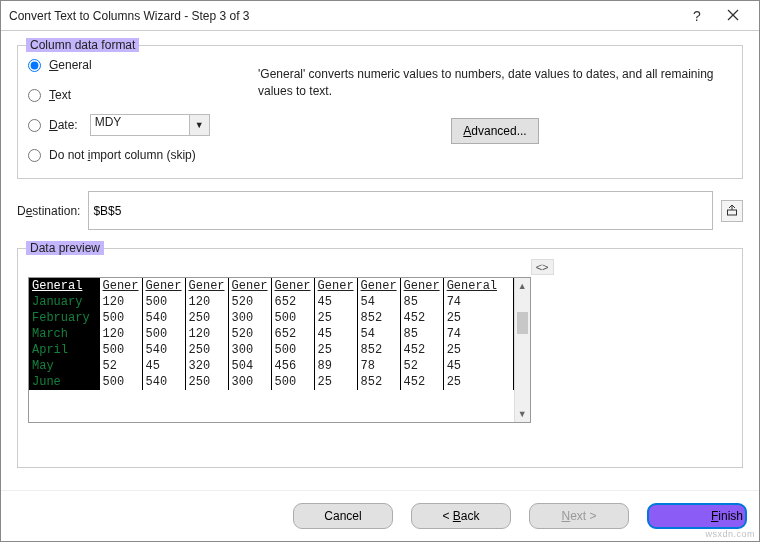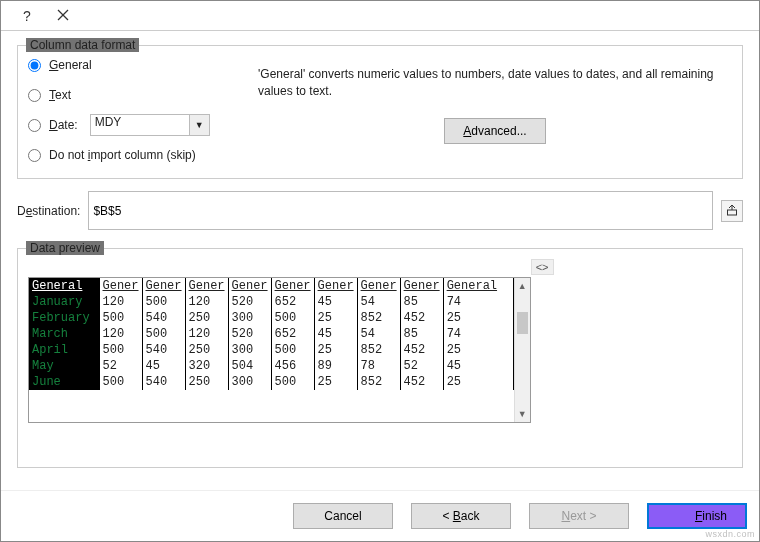--- a/index.html
+++ b/index.html
@@ -252,6 +252,7 @@
 <div class="dialog">
 
   <div class="titlebar">
+    <span class="title">Convert Text to Columns Wizard - Step 3 of 3</span>
     <div class="tb-btn">?</div>
     <div class="tb-btn">
       <span>

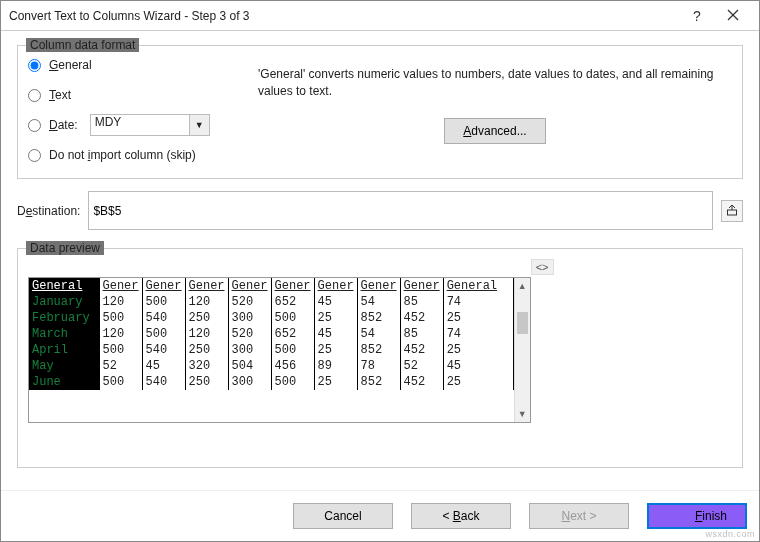--- a/index.html
+++ b/index.html
@@ -53,7 +53,7 @@
     position: absolute;
     top: -8px;
     left: 8px;
-    background: #737373;
+    background: #c4b5fd;
     padding: 0 4px;
     font-size: 12px;
   }

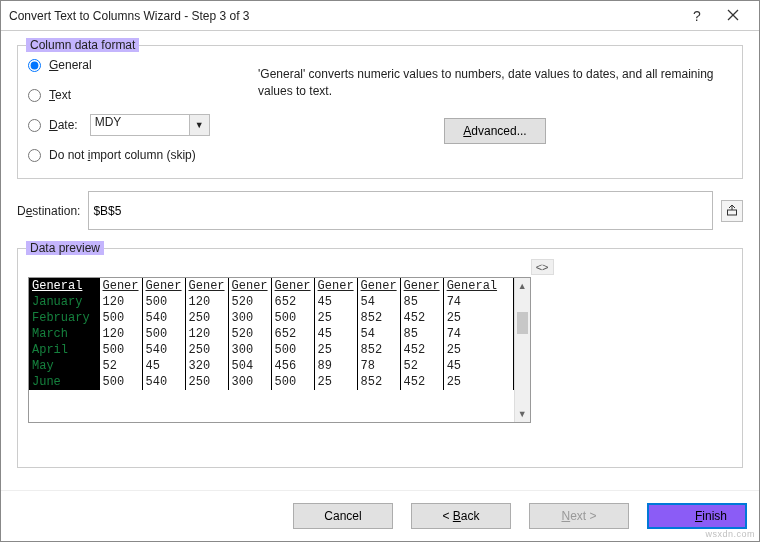--- a/index.html
+++ b/index.html
@@ -110,7 +110,7 @@
     font-size: 12px;
     background: #e1e1e1;
     border: 1px solid #adadad;
-    padding: 4px 18px;
+    padding: 4px 2px;
     min-width: 88px;
     height: 26px;
   }

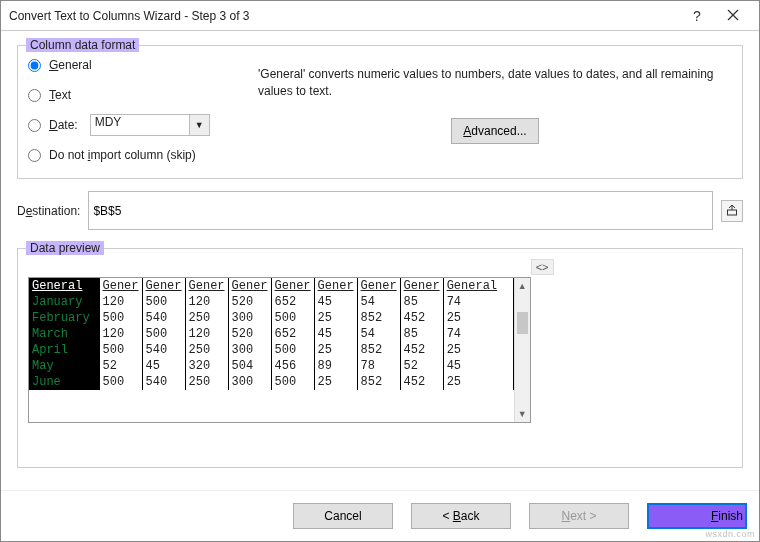--- a/index.html
+++ b/index.html
@@ -230,7 +230,7 @@
     padding: 12px 12px 12px 0;
     border-top: 1px solid #eee;
   }
-  .btn-row button.win { min-width: 100px; }
+  .btn-row button.win { min-width: 100px; border-radius: 9px; }
   button.win.disabled { color: #999; }
   button.win.default {
     border: 2px solid #0078d7;

